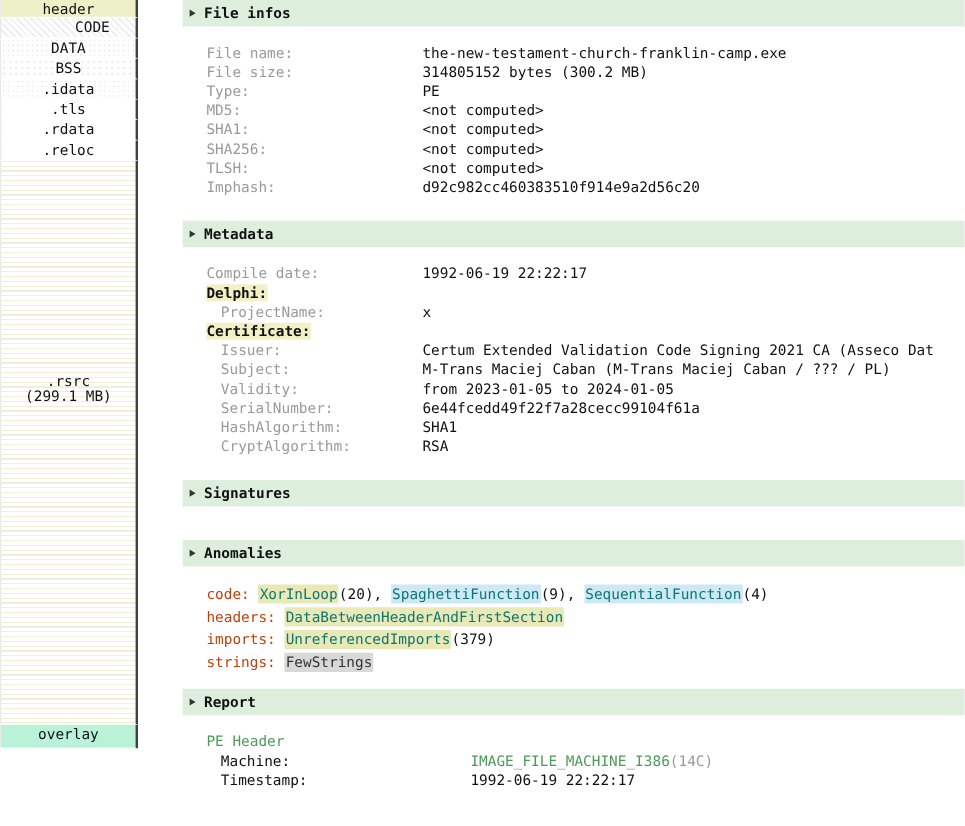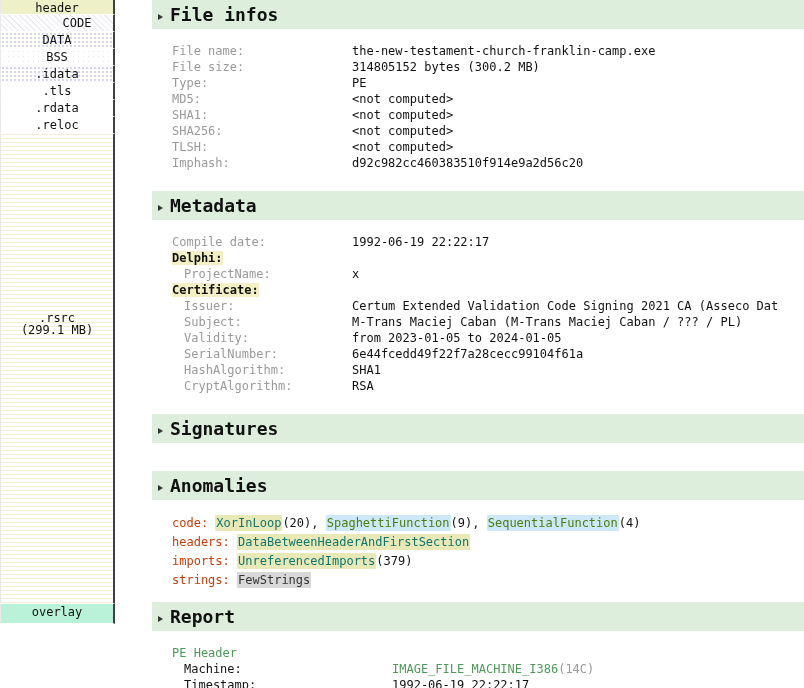--- a/index.html
+++ b/index.html
@@ -81,7 +81,7 @@
     background: #ddeedd;
     padding: 4px 0 4px 6px;
     font-weight: bold;
-    font-size: 18px;
+    font-size: 12px;
     color: #111;
     letter-spacing: 0px;
     white-space: nowrap;

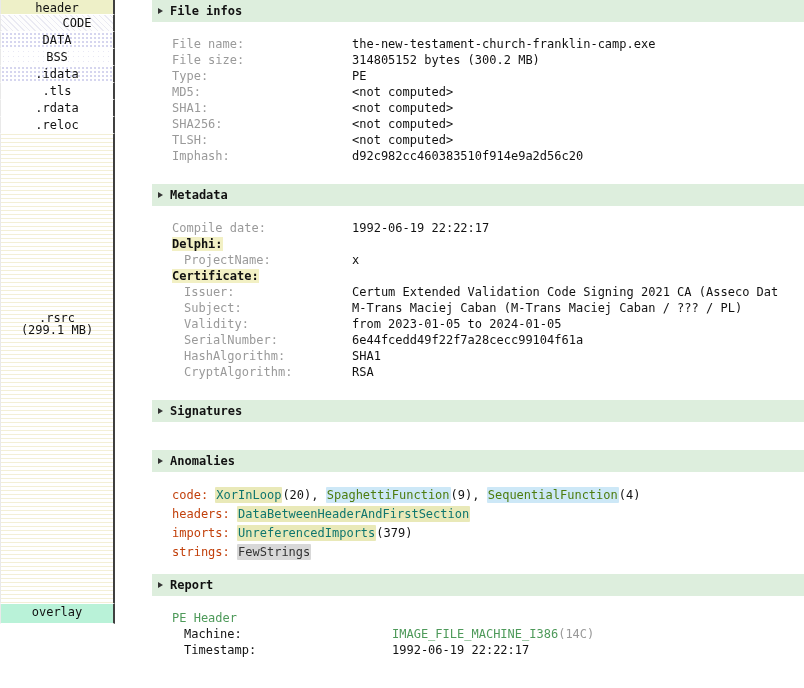--- a/index.html
+++ b/index.html
@@ -136,7 +136,7 @@
   .anom-cat { color: #c2410c; }
   .tag { padding: 1px 1px; border-radius: 1px; }
   .tag-yellow { background: #e9e9b8; color: #0f766e; }
-  .tag-blue   { background: #cde8f7; color: #4d7c0f; }
+  .tag-blue   { background: #cde8f7; color: #0f766e; }
   .tag-red    { background: #f0c8c8; color: #b04040; }
   .tag-gray   { background: #d8d8d8; color: #333333; }
   .cnt { color: #111; }

